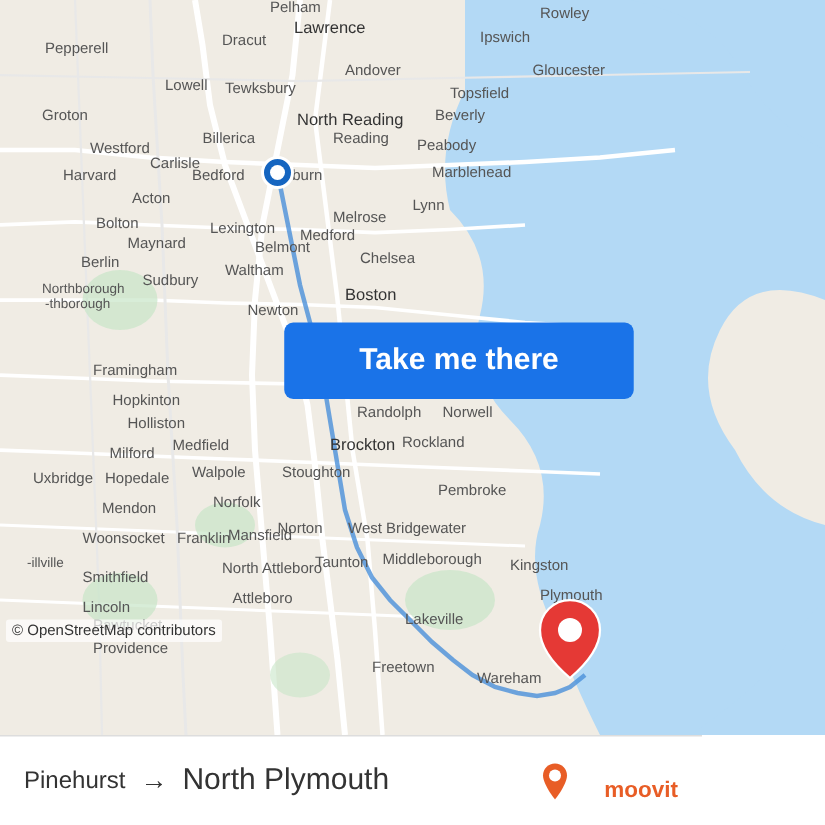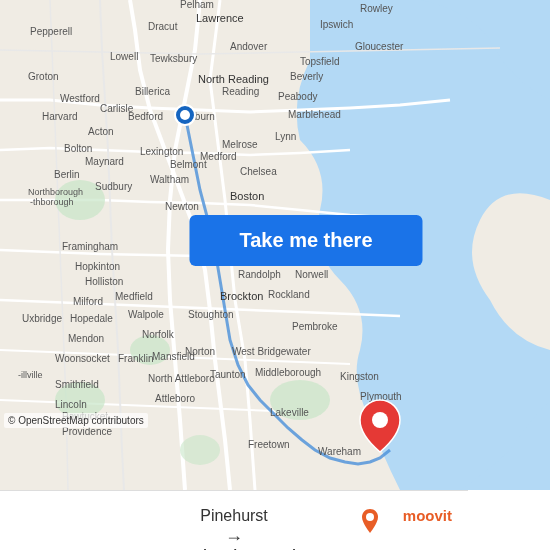--- a/index.html
+++ b/index.html
@@ -48,10 +48,9 @@
       background: white;
       display: flex;
       align-items: center;
-      padding: 16px 16px;
+      padding: 0 16px;
       border-top: 1px solid #ddd;
       position: relative;
-      flex-direction: column;
     }
 
     #origin-label {

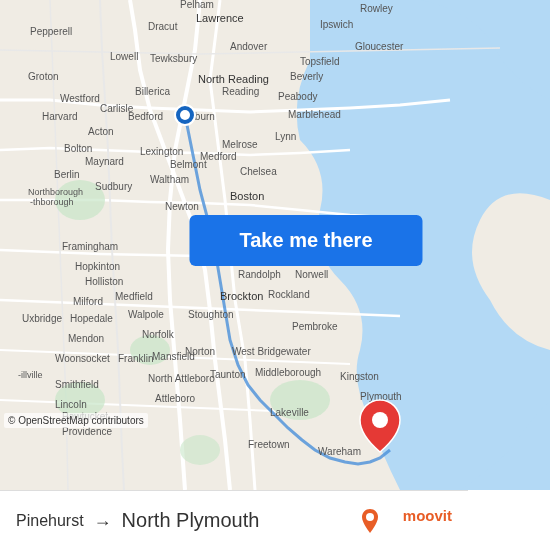--- a/index.html
+++ b/index.html
@@ -75,7 +75,7 @@
       position: absolute;
       right: 16px;
       display: flex;
-      align-items: flex-start;
+      align-items: flex-end;
       gap: 19px;
     }
 

